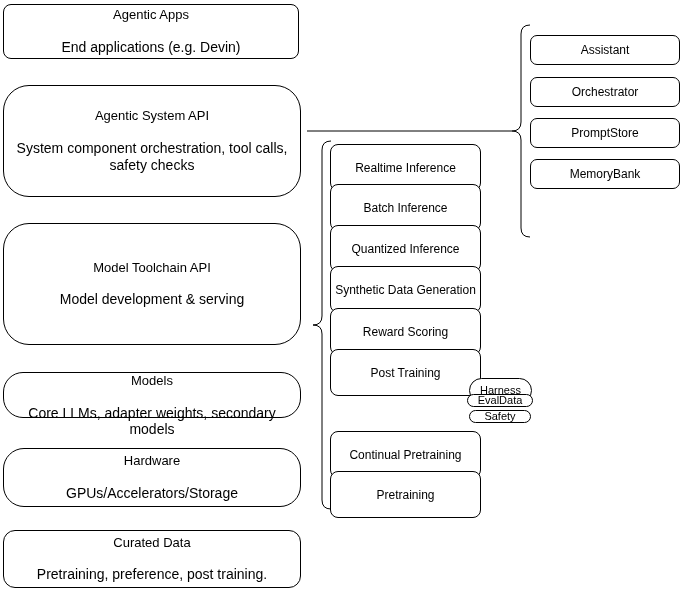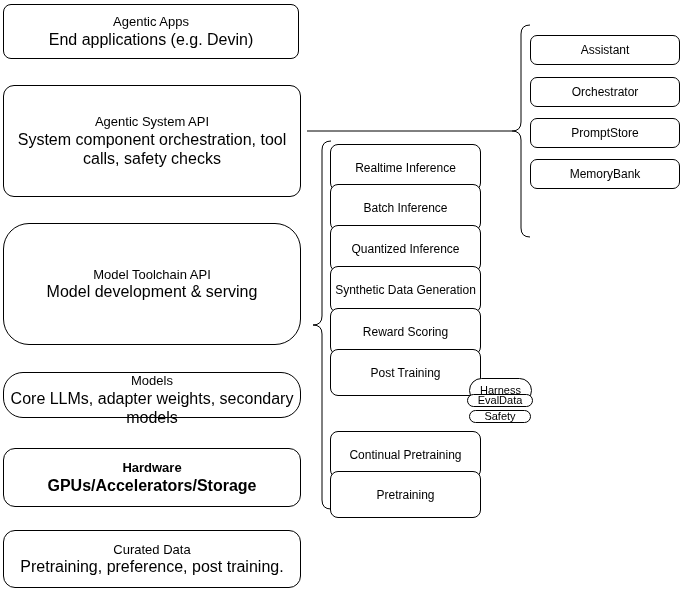--- a/index.html
+++ b/index.html
@@ -30,7 +30,7 @@
     text-align: center;
   }
   .node .title { font-size: 13px; line-height: 1.2; }
-  .node .subtitle { font-size: 16px; line-height: 1.2; margin-top: 0; }
+  .node .subtitle { font-size: 14px; line-height: 1.2; margin-top: 16px; }
   
   .box-l { left: 3px; width: 298px; }
   #bx-apps      { top: 4px;   height: 55px;  border-radius: 8px;  width: 296px; }

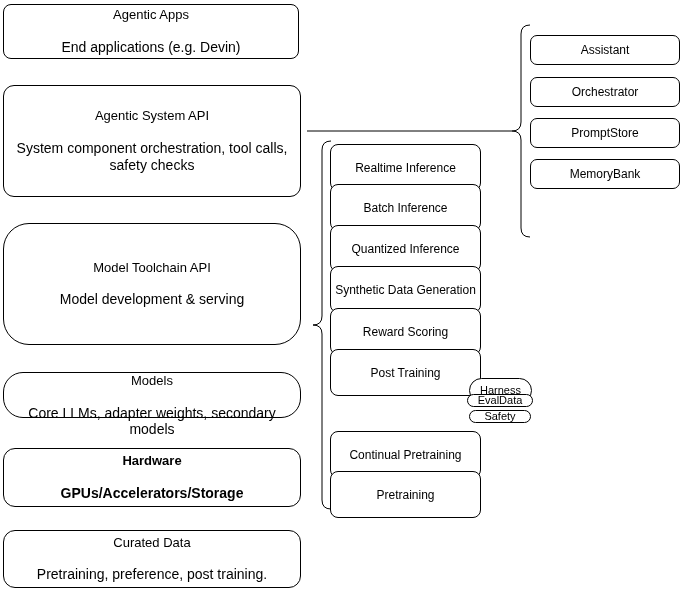--- a/index.html
+++ b/index.html
@@ -34,7 +34,7 @@
   
   .box-l { left: 3px; width: 298px; }
   #bx-apps      { top: 4px;   height: 55px;  border-radius: 8px;  width: 296px; }
-  #bx-sysapi    { top: 85px;  height: 112px; border-radius: 11px; }
+  #bx-sysapi    { top: 85px;  height: 112px; border-radius: 26px; }
   #bx-toolapi   { top: 223px; height: 122px; border-radius: 26px; }
   #bx-models    { top: 372px; height: 46px;  border-radius: 20px; justify-content: space-between; }
   #bx-hardware  { top: 448px; height: 59px;  border-radius: 12px; font-weight: bold; }

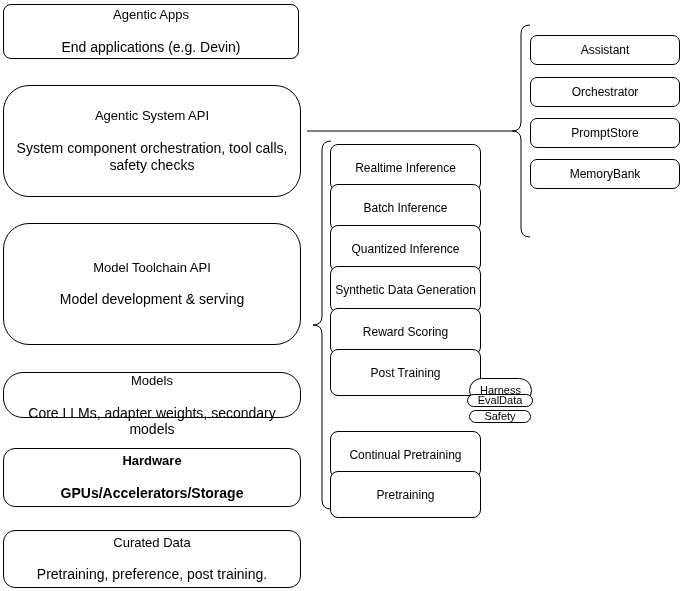--- a/index.html
+++ b/index.html
@@ -37,7 +37,7 @@
   #bx-sysapi    { top: 85px;  height: 112px; border-radius: 26px; }
   #bx-toolapi   { top: 223px; height: 122px; border-radius: 26px; }
   #bx-models    { top: 372px; height: 46px;  border-radius: 20px; justify-content: space-between; }
-  #bx-hardware  { top: 448px; height: 59px;  border-radius: 12px; font-weight: bold; }
+  #bx-hardware  { top: 448px; height: 59px;  border-radius: 21px; }
   #bx-data      { top: 530px; height: 58px;  border-radius: 12px; }
   
   .box-m {

